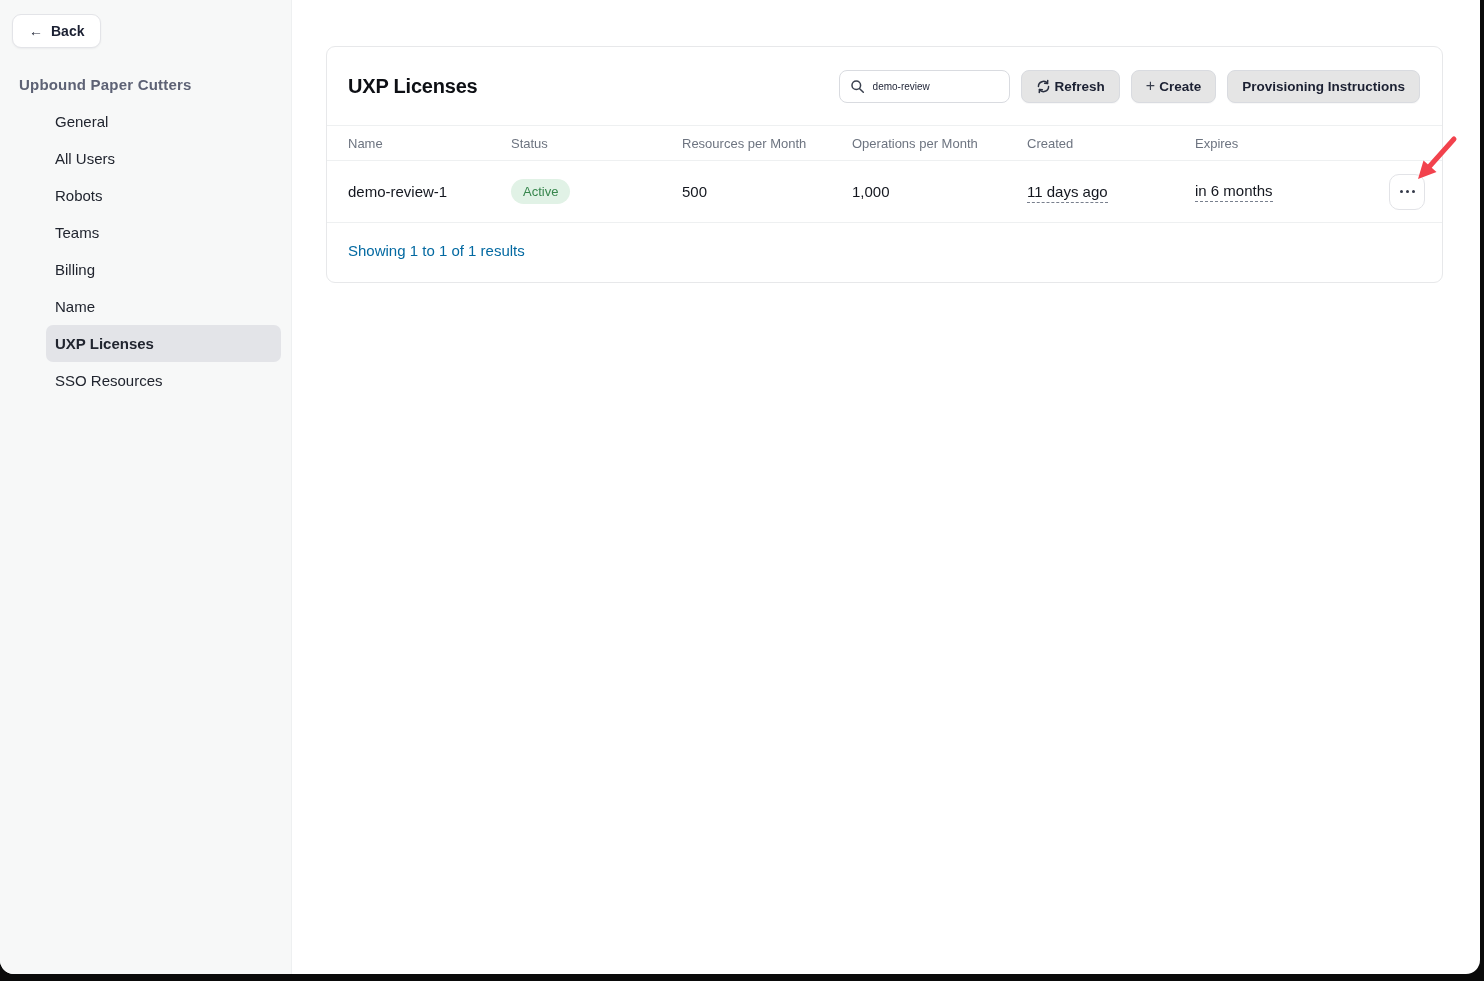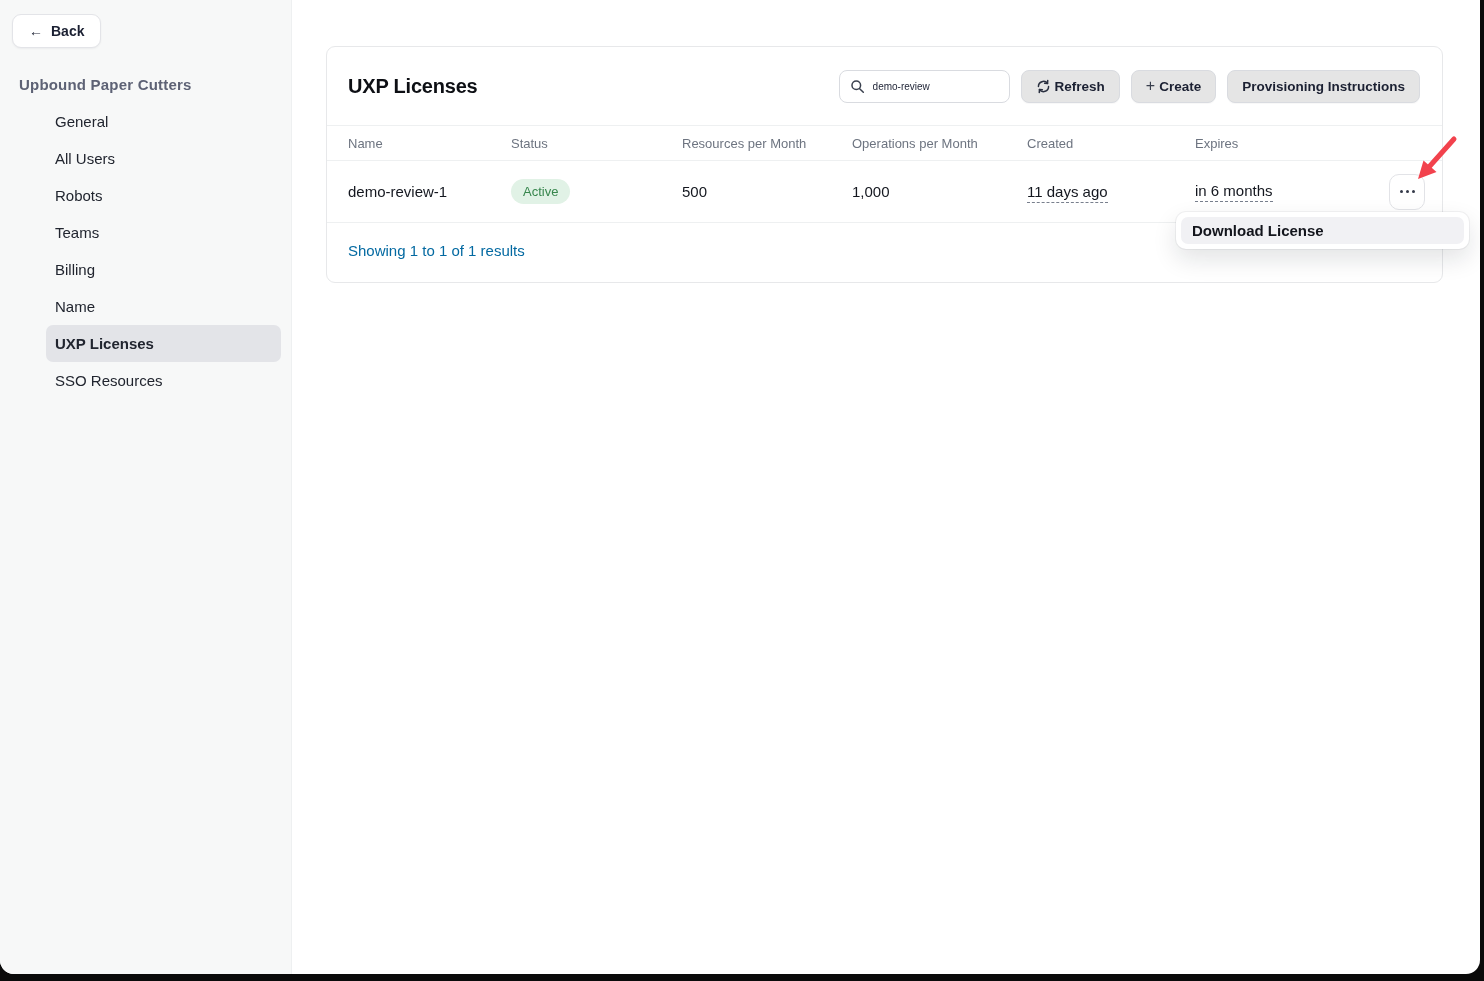--- a/index.html
+++ b/index.html
@@ -225,9 +225,6 @@
     <div class="card-footer">Showing 1 to 1 of 1 results</div>
   </section>
 
-  <div class="dropdown">
-    <div class="dropdown-item">Download License</div>
-  </div>
 
   <svg class="red-arrow" width="64" height="60" viewBox="0 0 64 60">
     <line x1="56" y1="8" x2="31" y2="36" stroke="#f2424d" stroke-width="5" stroke-linecap="round"></line>

